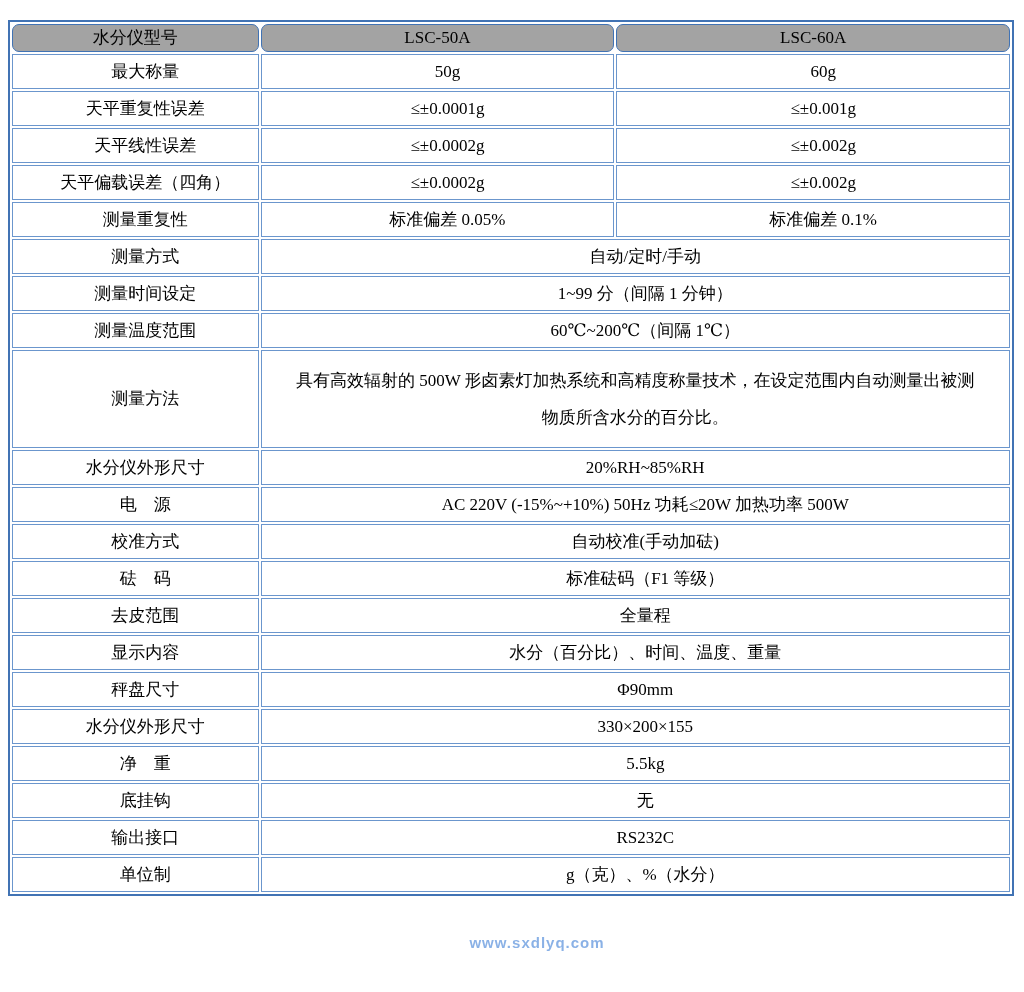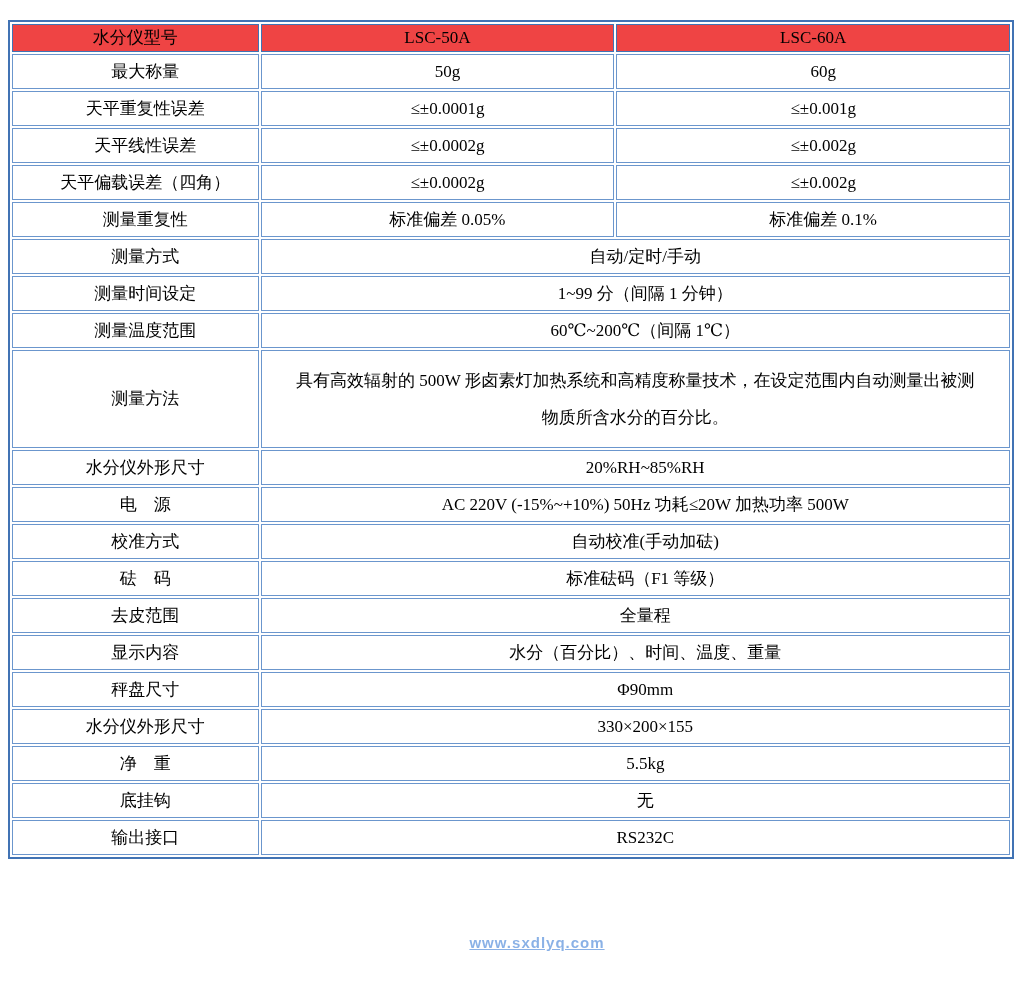--- a/index.html
+++ b/index.html
@@ -31,10 +31,11 @@
     overflow:hidden;
   }
   .spec-table th{
-    background:#ef4444;
+    background:#a3a3a3;
     border-color:#4173b4;
     font-weight:normal;
     height:26px;
+    border-radius:7px;
   }
   .spec-table td{height:33px;padding-left:26px;}
   .spec-table td.tall{

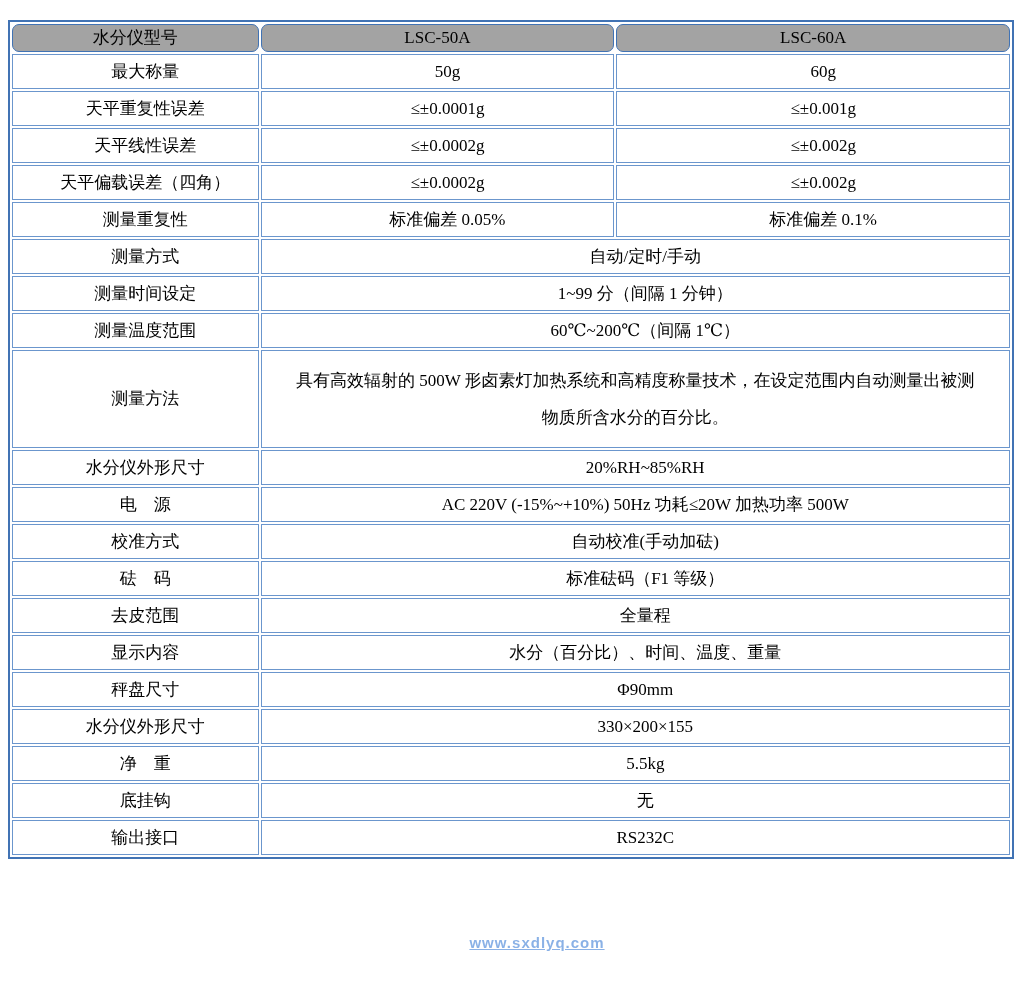--- a/index.html
+++ b/index.html
@@ -161,6 +161,10 @@
         <td>输出接口</td>
         <td colspan="2">RS232C</td>
       </tr>
+      <tr>
+        <td>单位制</td>
+        <td colspan="2">g（克）、%（水分）</td>
+      </tr>
     </tbody>
   </table>
 

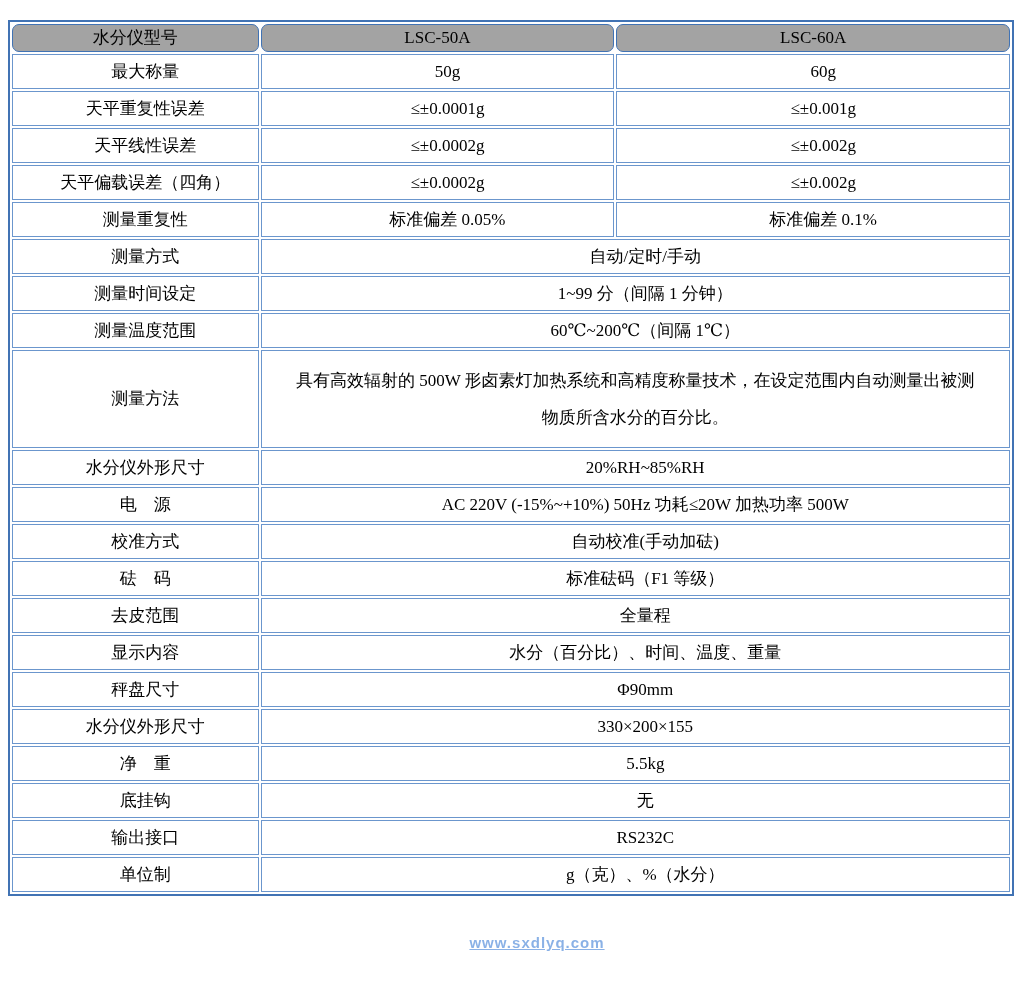--- a/index.html
+++ b/index.html
@@ -55,7 +55,6 @@
     color:#6d9ee0;
     opacity:0.8;
     pointer-events:none;
-    text-decoration:underline;
   }
 </style>
 </head>

